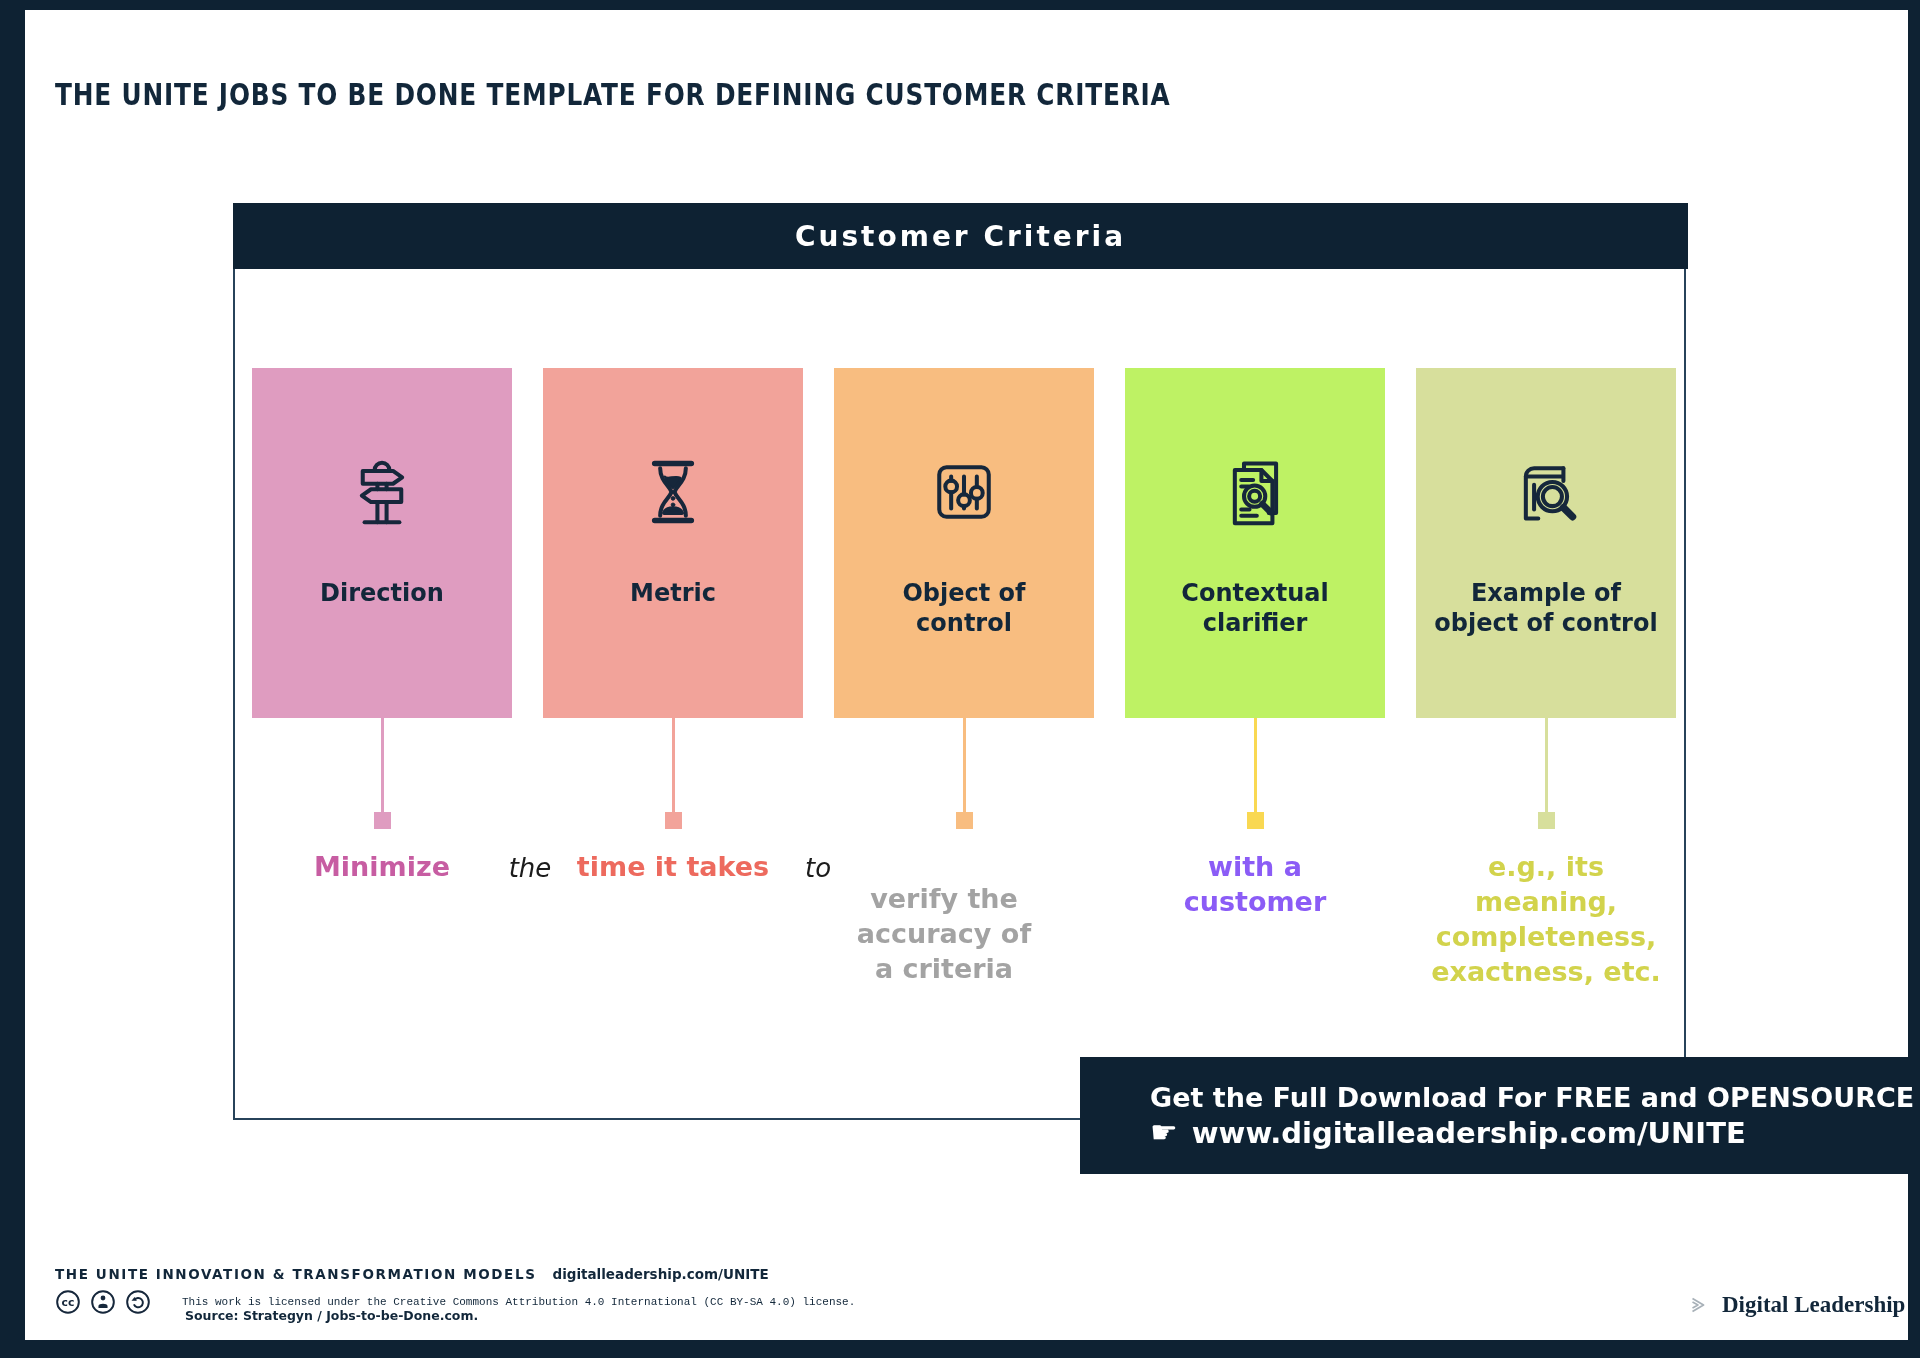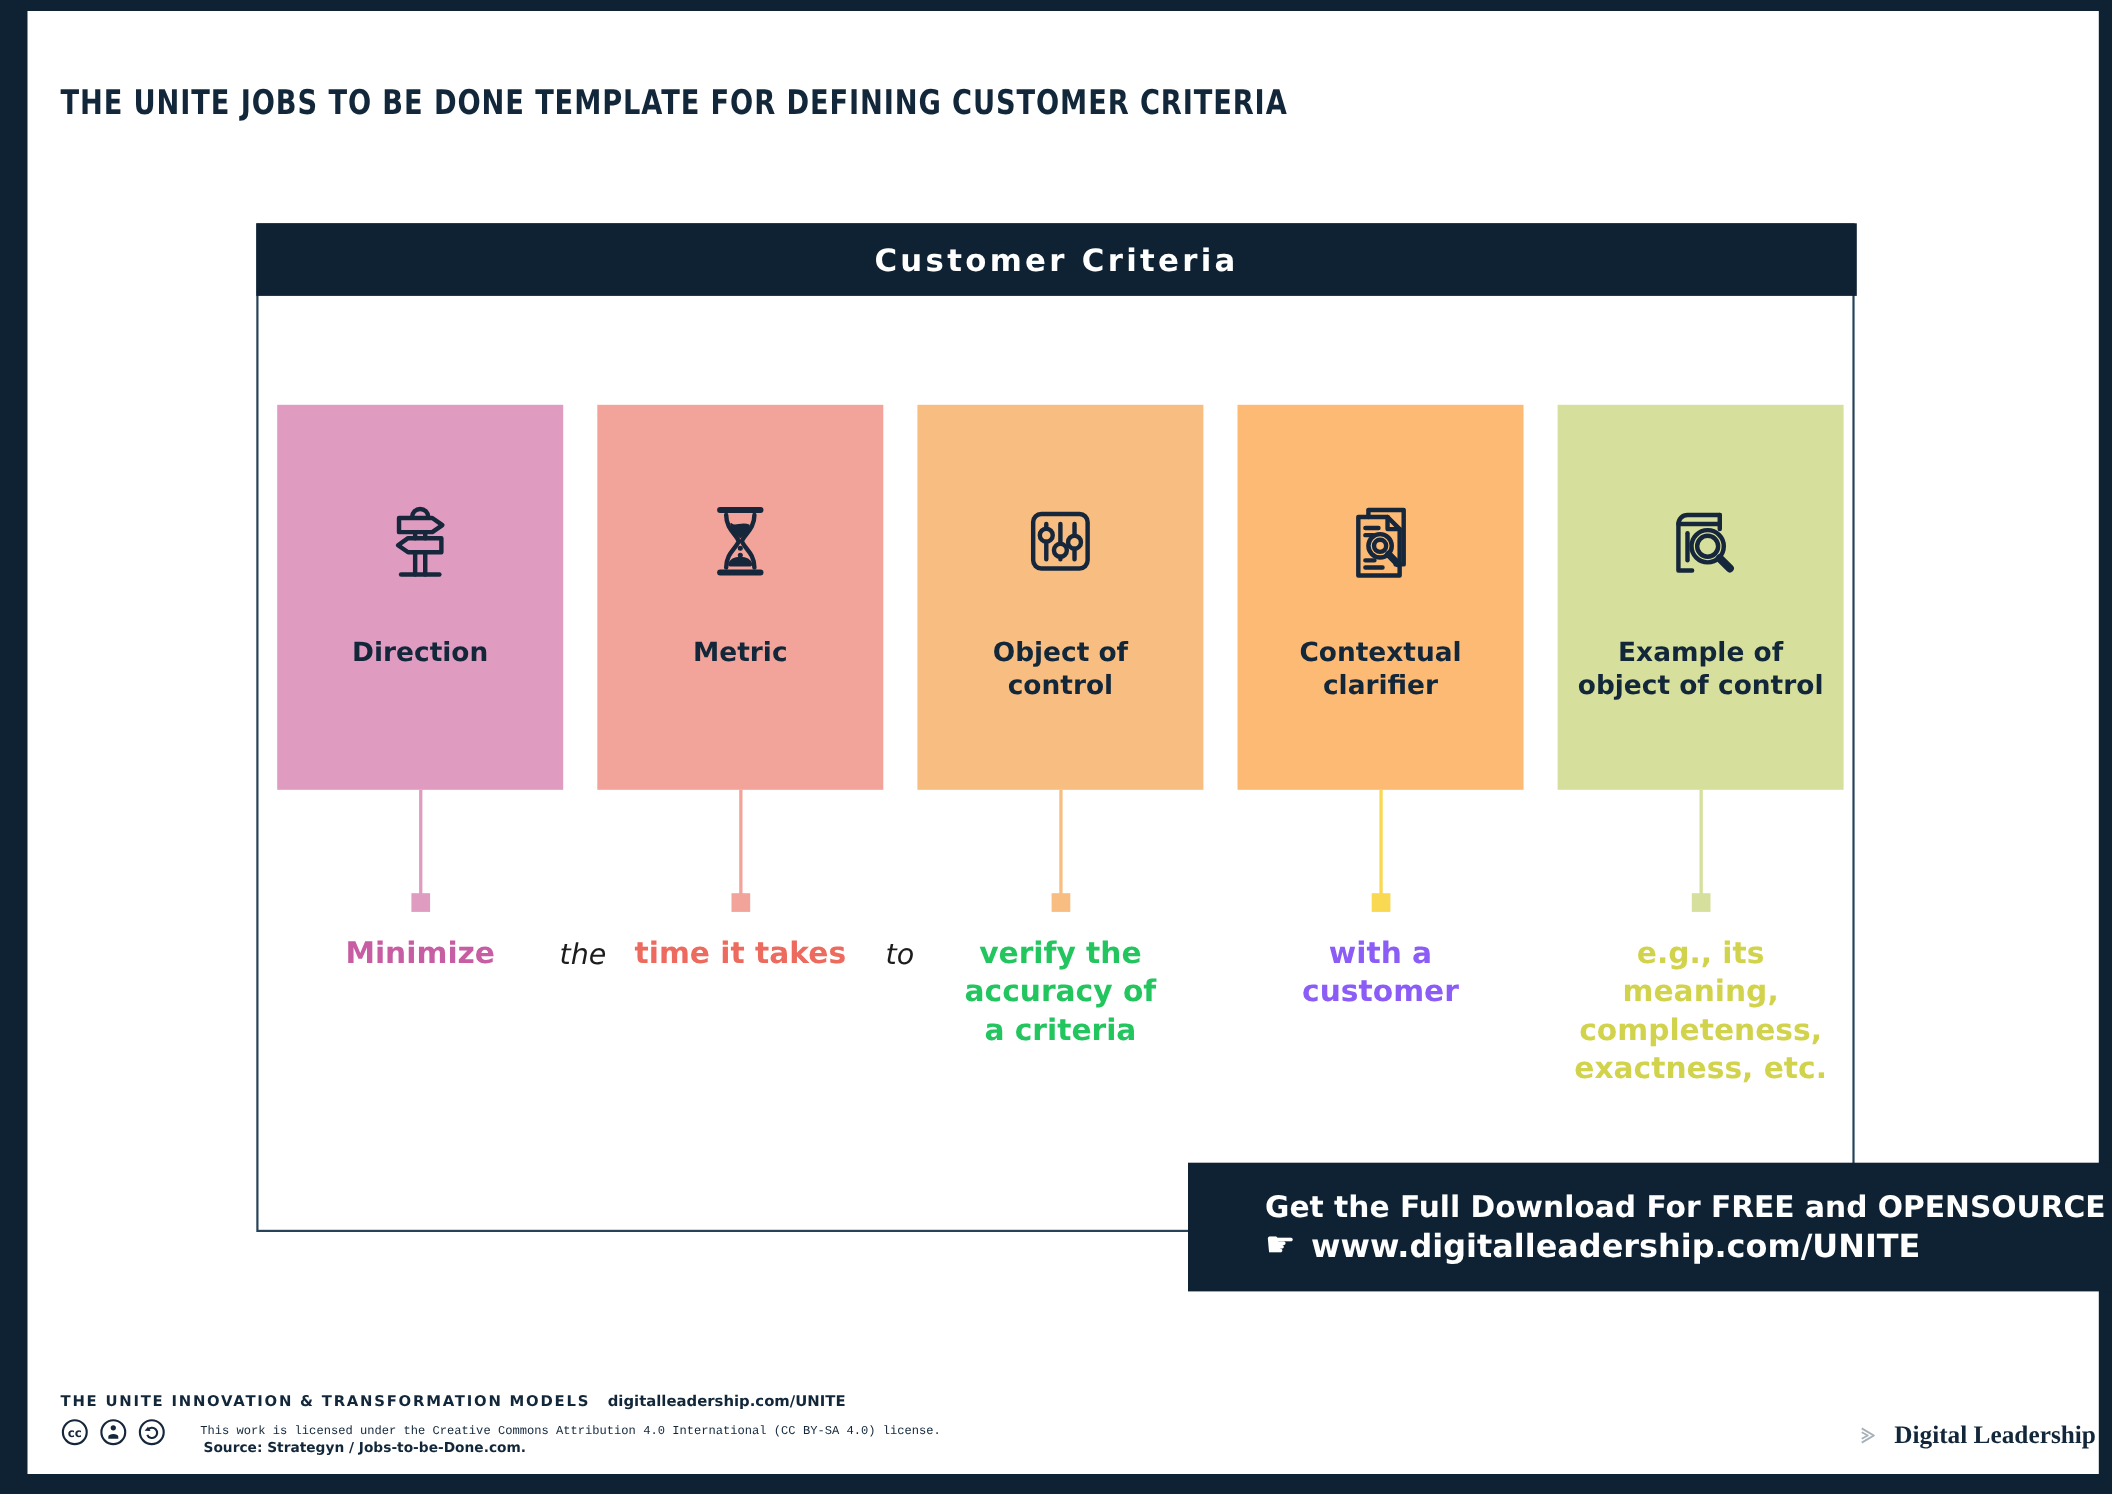--- a/index.html
+++ b/index.html
@@ -95,7 +95,7 @@
 control</div>
   </div>
 
-  <div class="card" style="left: 1125px; background-color: #fdba74;">
+  <div class="card" style="left: 1125px; background-color: #bef264;">
     <svg class="card-icon" viewBox="0 0 48 48" fill="none" stroke-width="2.2" stroke-linecap="round" stroke-linejoin="round">
       <path d="M18 12 V8.5 H35.5 V35.5 H31.5"></path>
       <path d="M13 12 H27.5 L33.5 18 V41 H13 Z"></path>

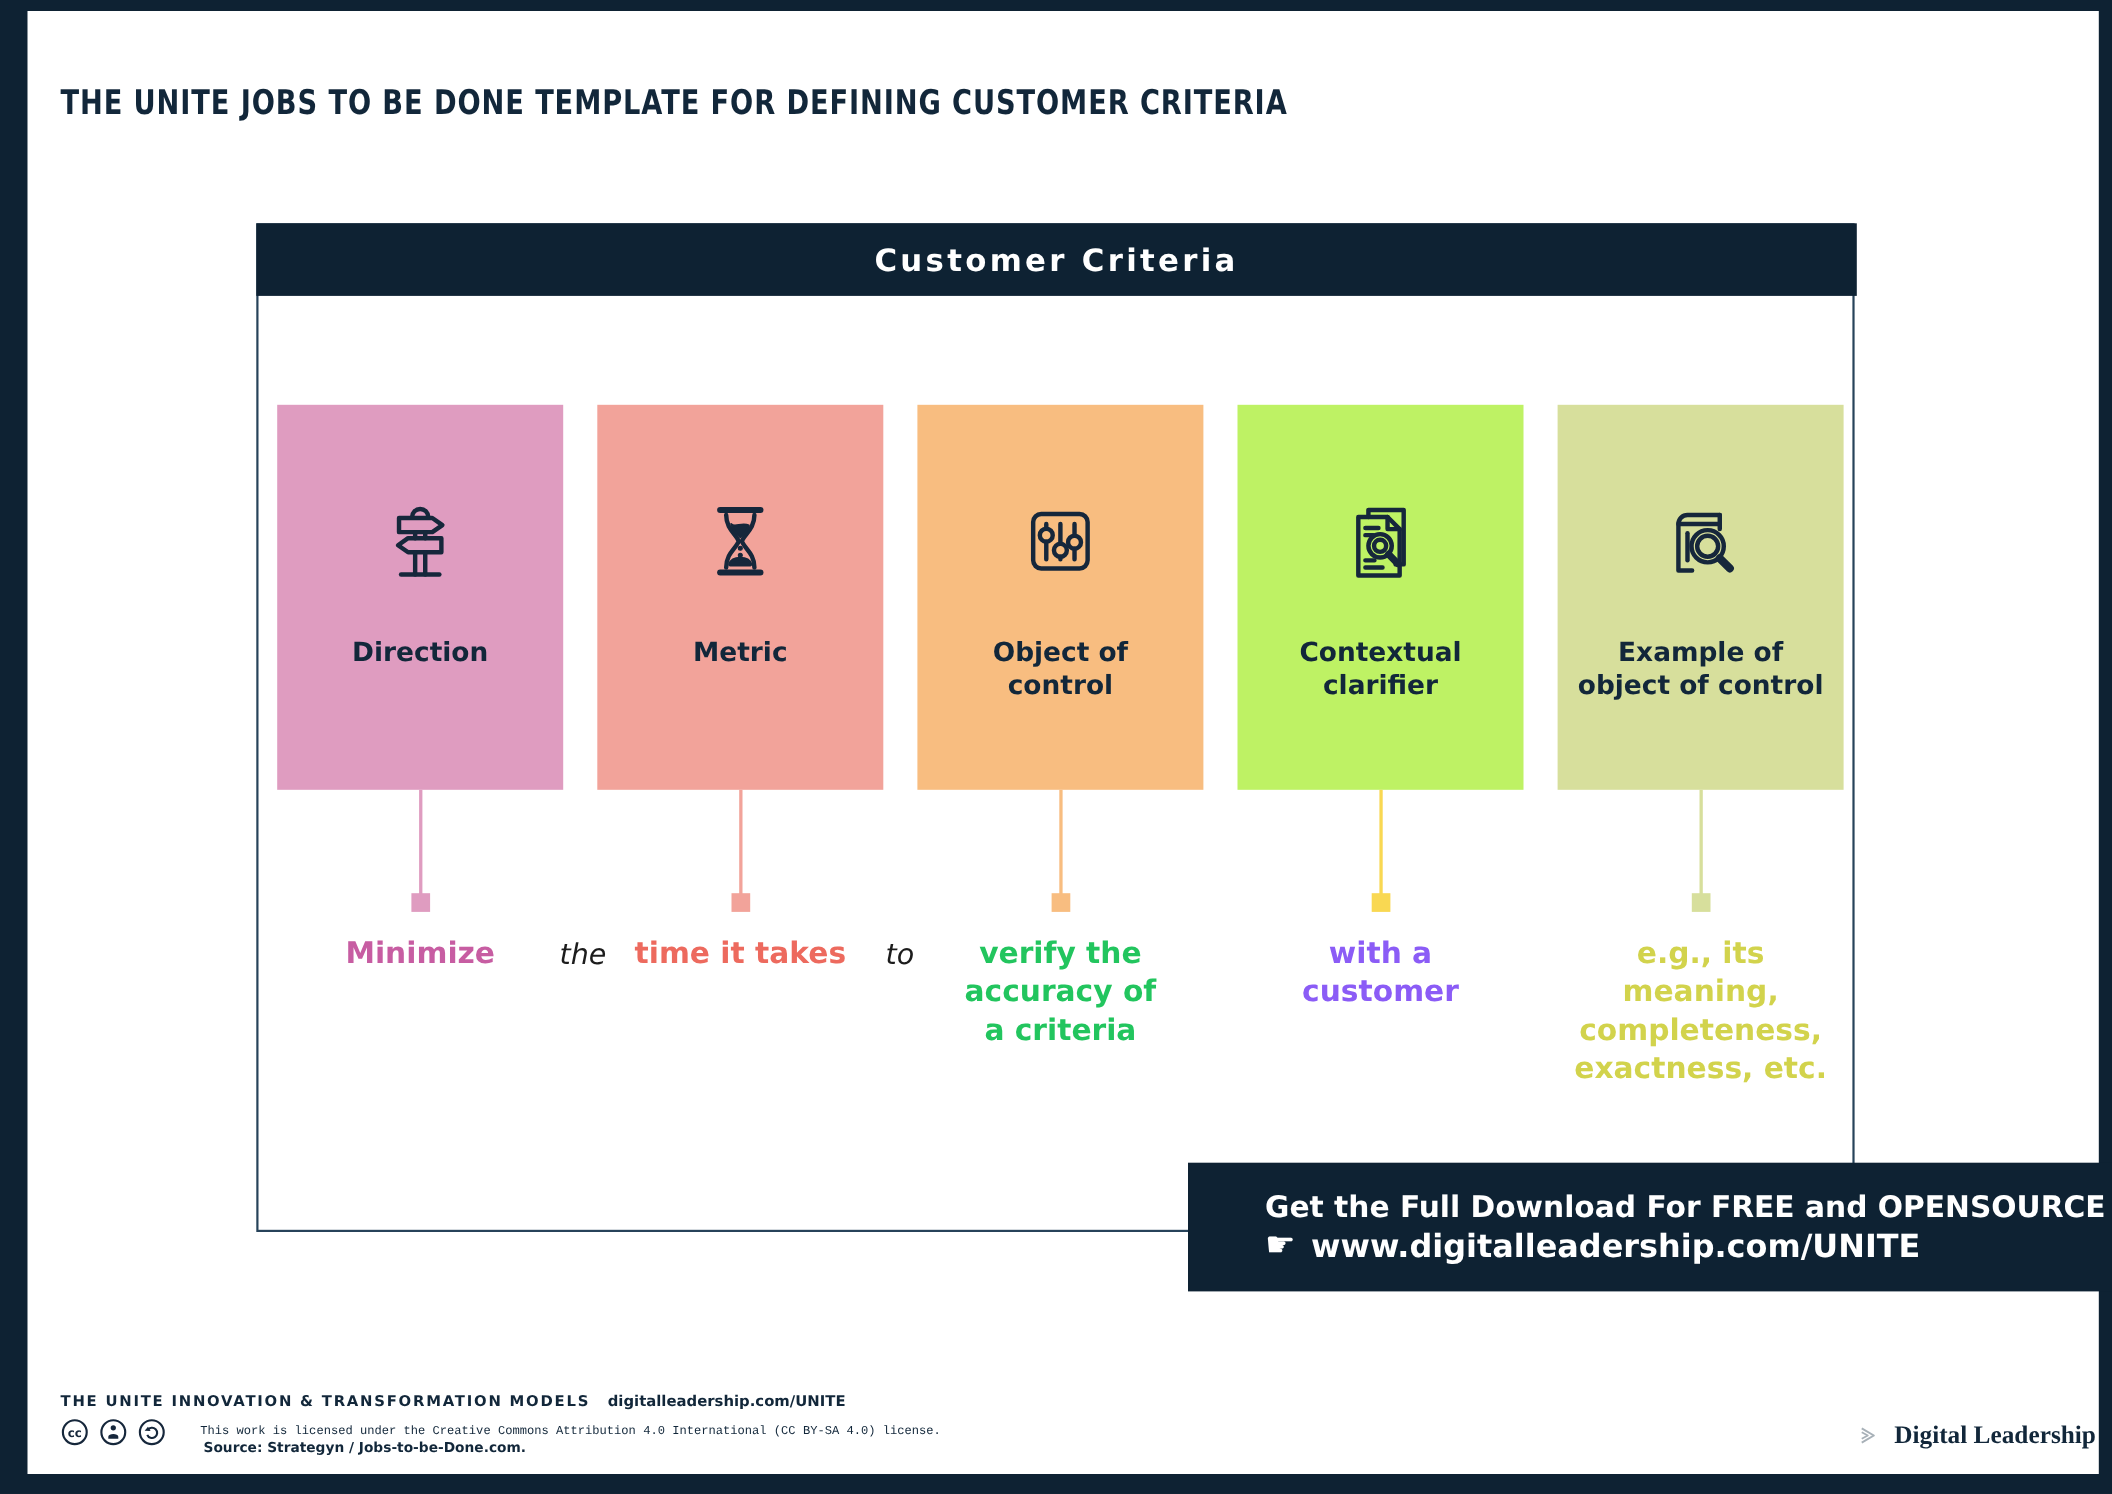--- a/index.html
+++ b/index.html
@@ -137,7 +137,7 @@
   <div class="conn-word" style="left:530px">the</div>
   <div class="frag" style="left: 553px; color: rgb(237, 106, 94);">time it takes</div>
   <div class="conn-word" style="left:818px">to</div>
-  <div class="frag" style="left: 844px; color: #22c55e;">verify the
+  <div class="frag" style="left: 824px; color: #a3a3a3; margin-top: 32px;">verify the
 accuracy of
 a criteria</div>
   <div class="frag" style="left: 1135px; color: #8b5cf6;">with a customer</div>

